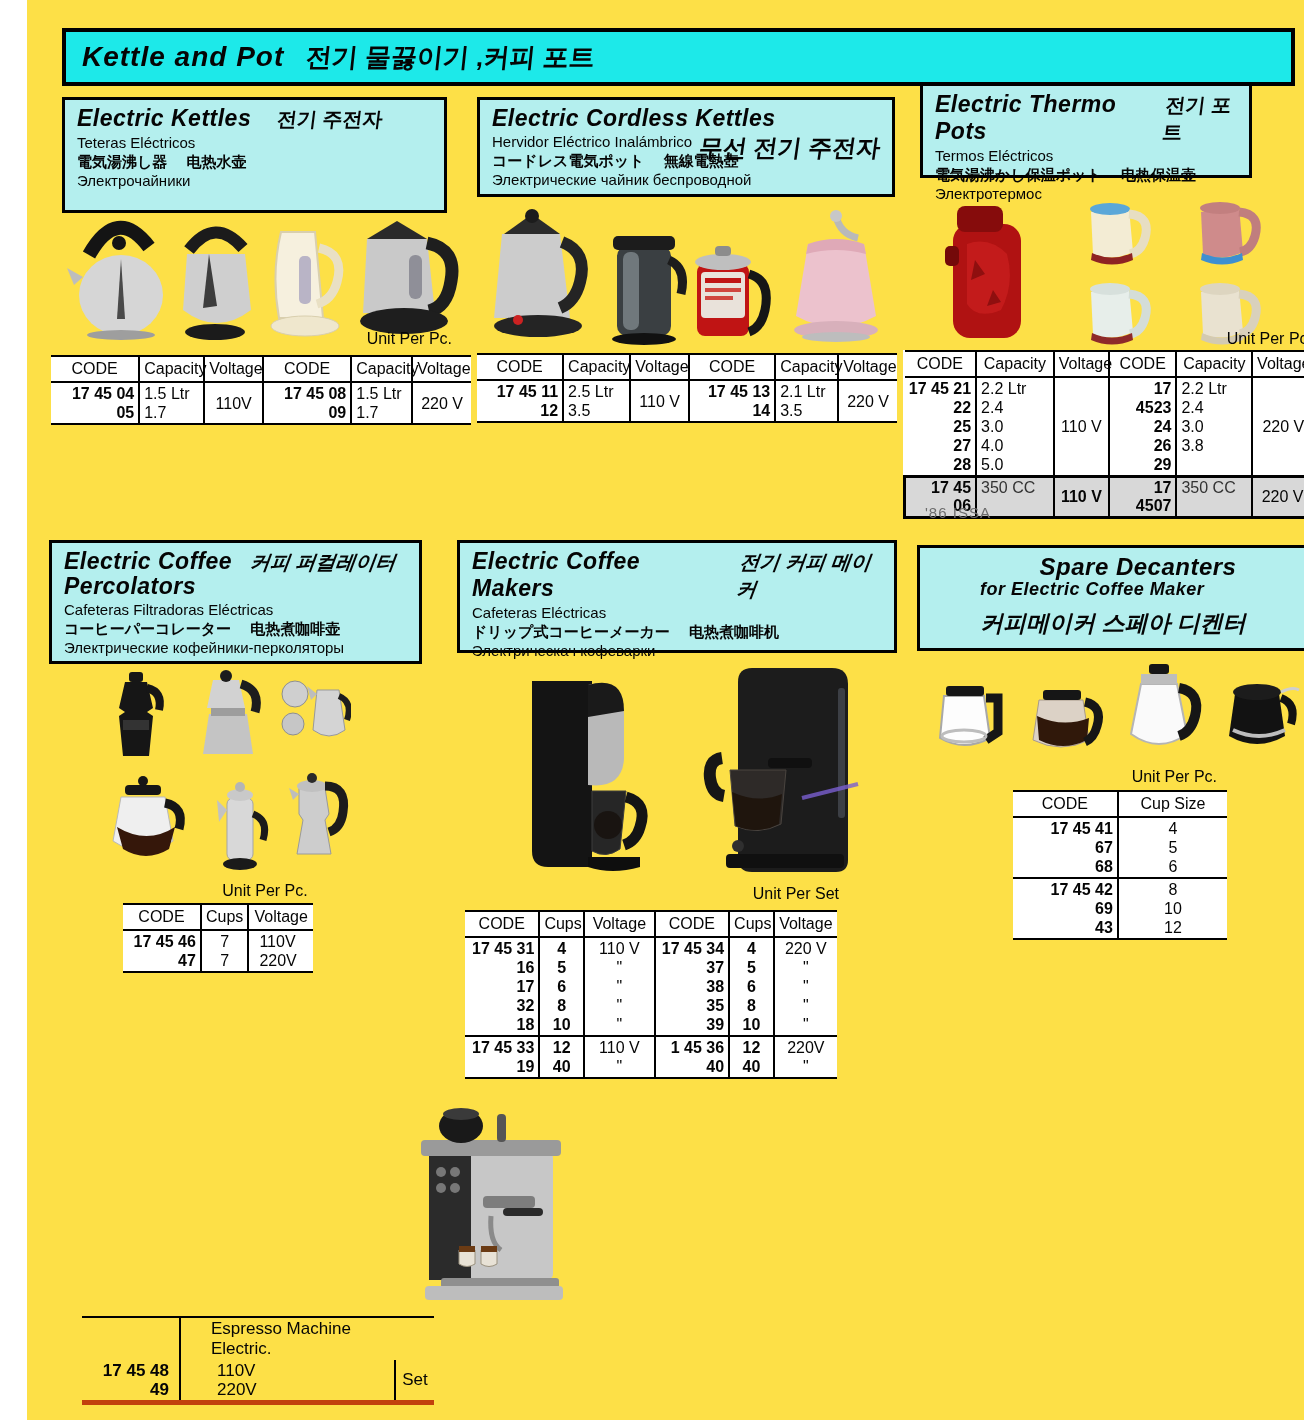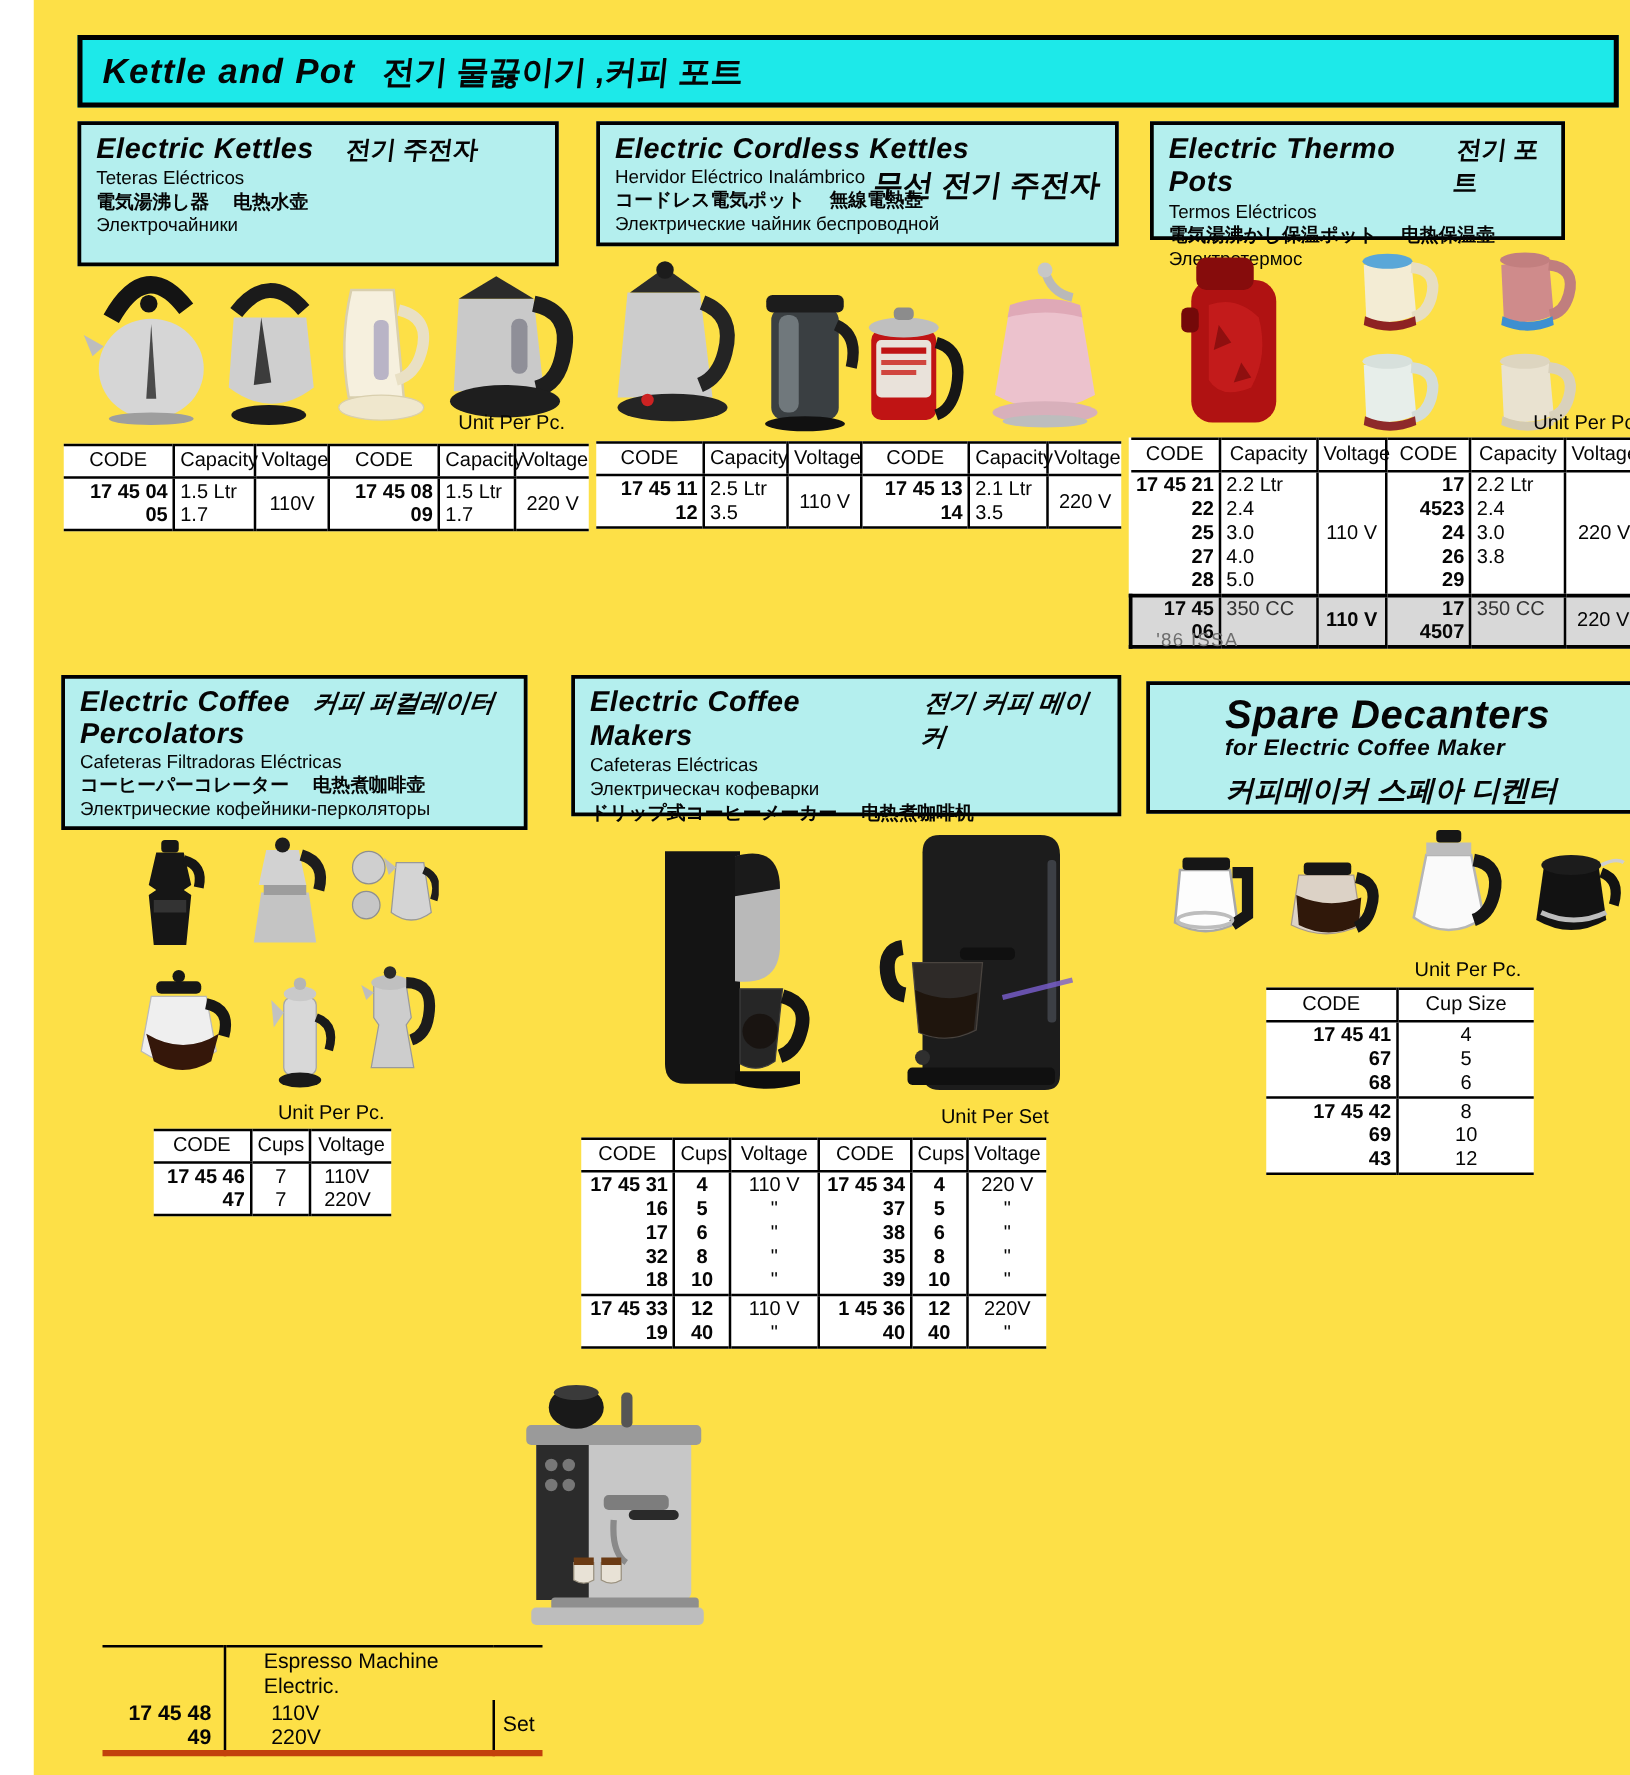--- a/index.html
+++ b/index.html
@@ -205,7 +205,7 @@
       </tbody>
   </table>
 
-  <div class="panel" style="left:893px;top:97px;width:332px;height:95px;">
+  <div class="panel" style="left:893px;top:83px;width:332px;height:95px;">
     <div class="trow">
       <span class="t-en">Electric Thermo Pots</span>
       <span class="t-ko">전기 포트</span>

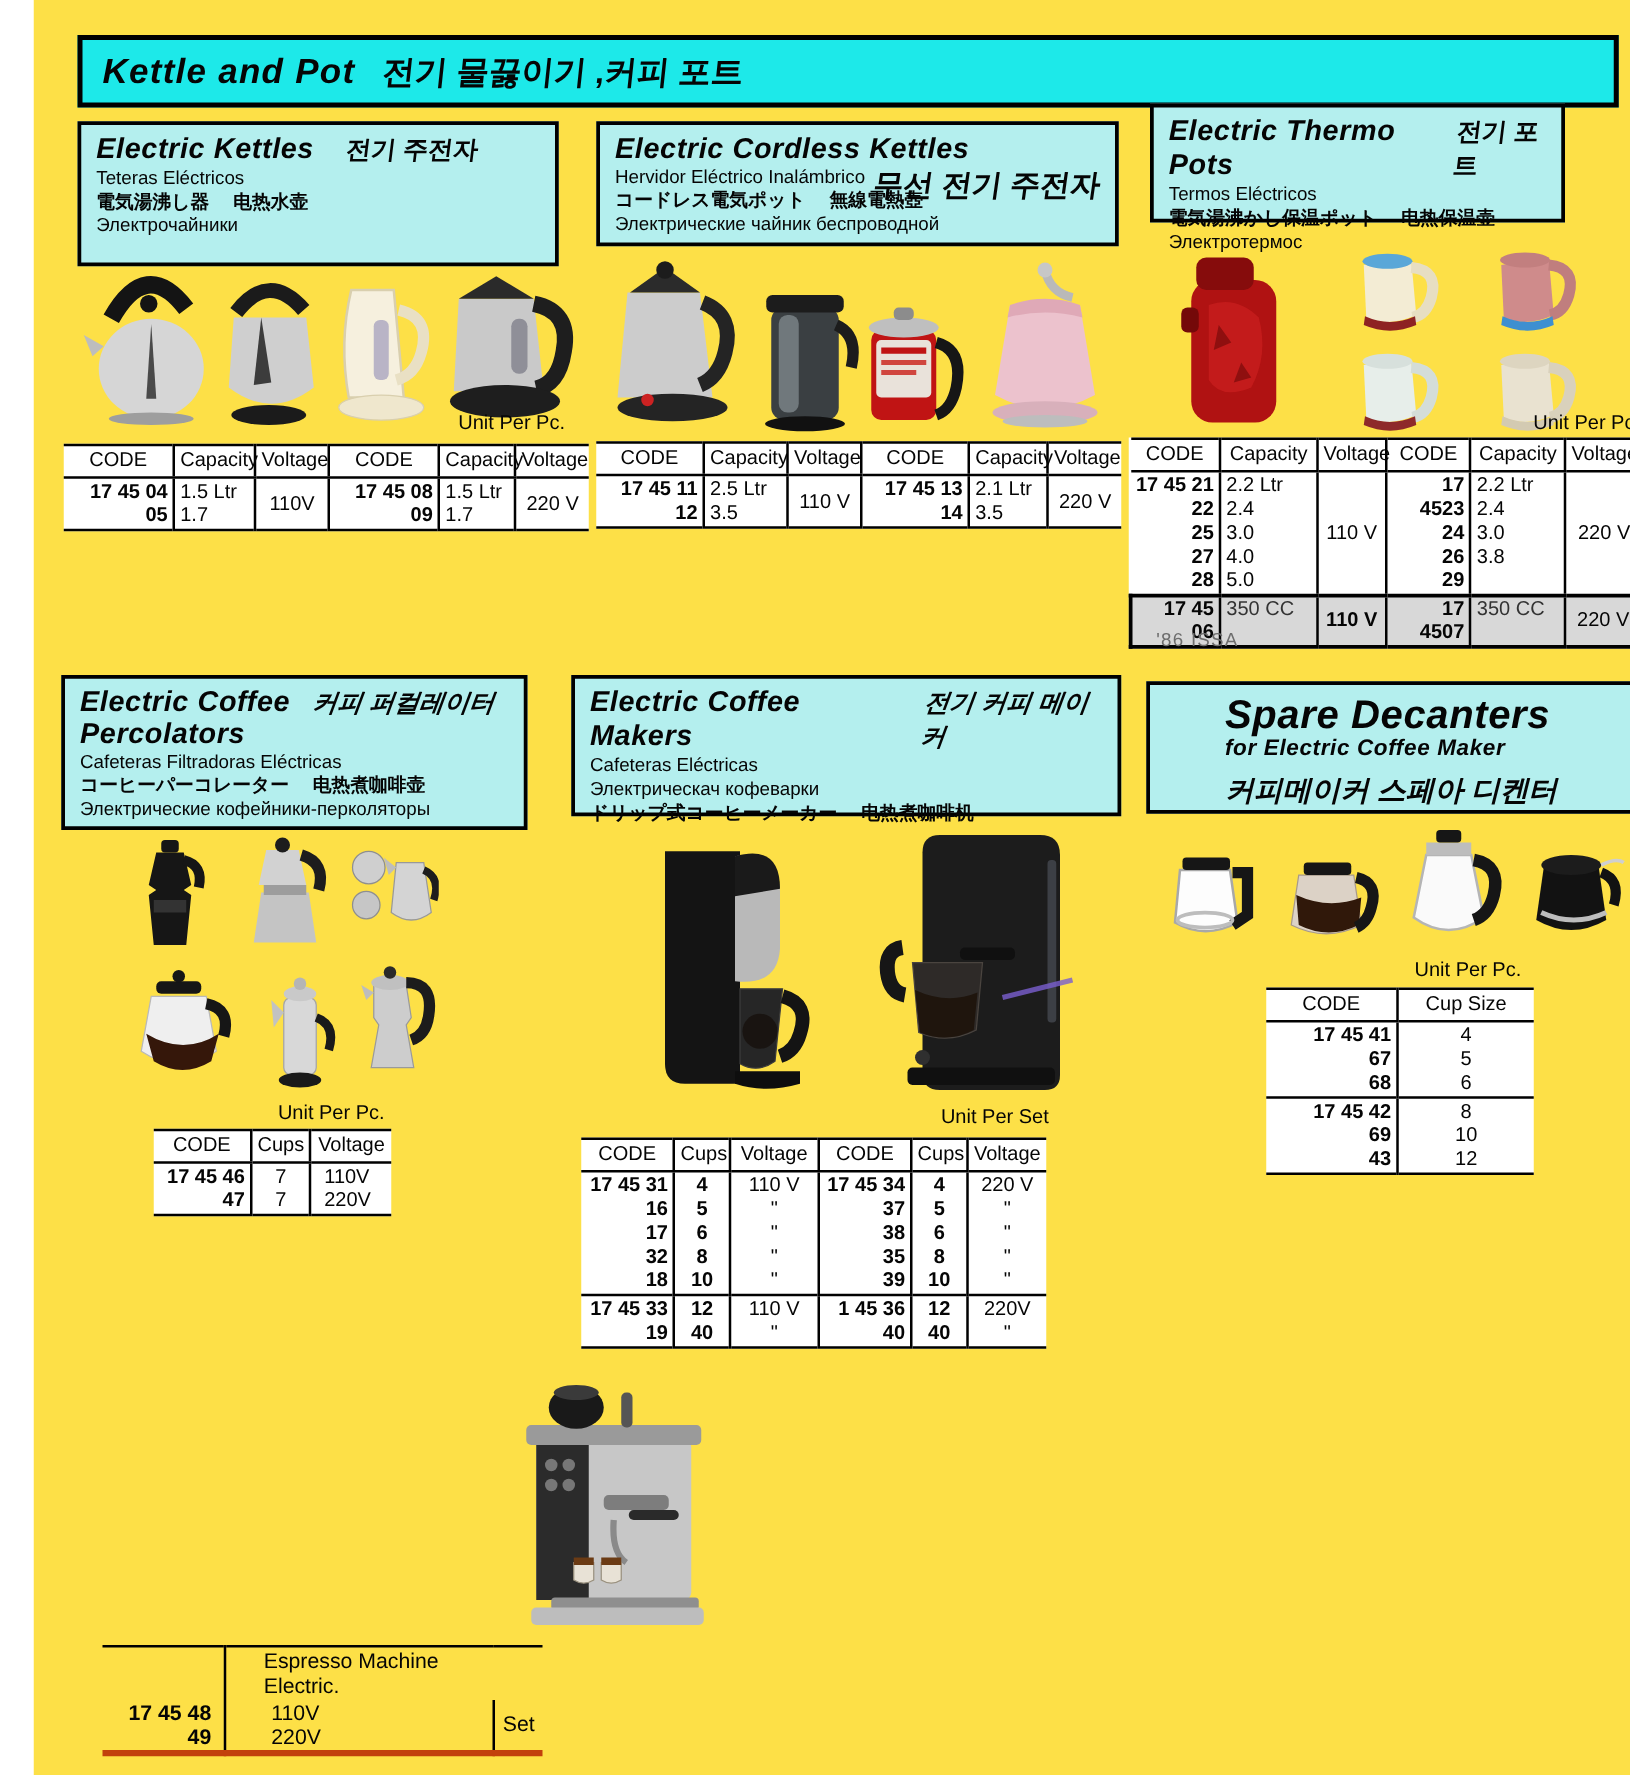--- a/index.html
+++ b/index.html
@@ -484,7 +484,7 @@
   </table>
 
   <div class="panel" style="left:890px;top:545px;width:394px;height:106px;padding-left:60px;">
-    <div class="t-en" style="font-size:32px;">Spare Decanters</div>
+    <div class="t-en" style="font-size:24px;text-align:center;">Spare Decanters</div>
     <div class="t-en" style="font-size:18px;margin-top:-2px;">for Electric Coffee Maker</div>
     <div style="font-size:23px;font-weight:bold;font-style:italic;margin-top:8px;">커피메이커 스페아 디켄터</div>
   </div>

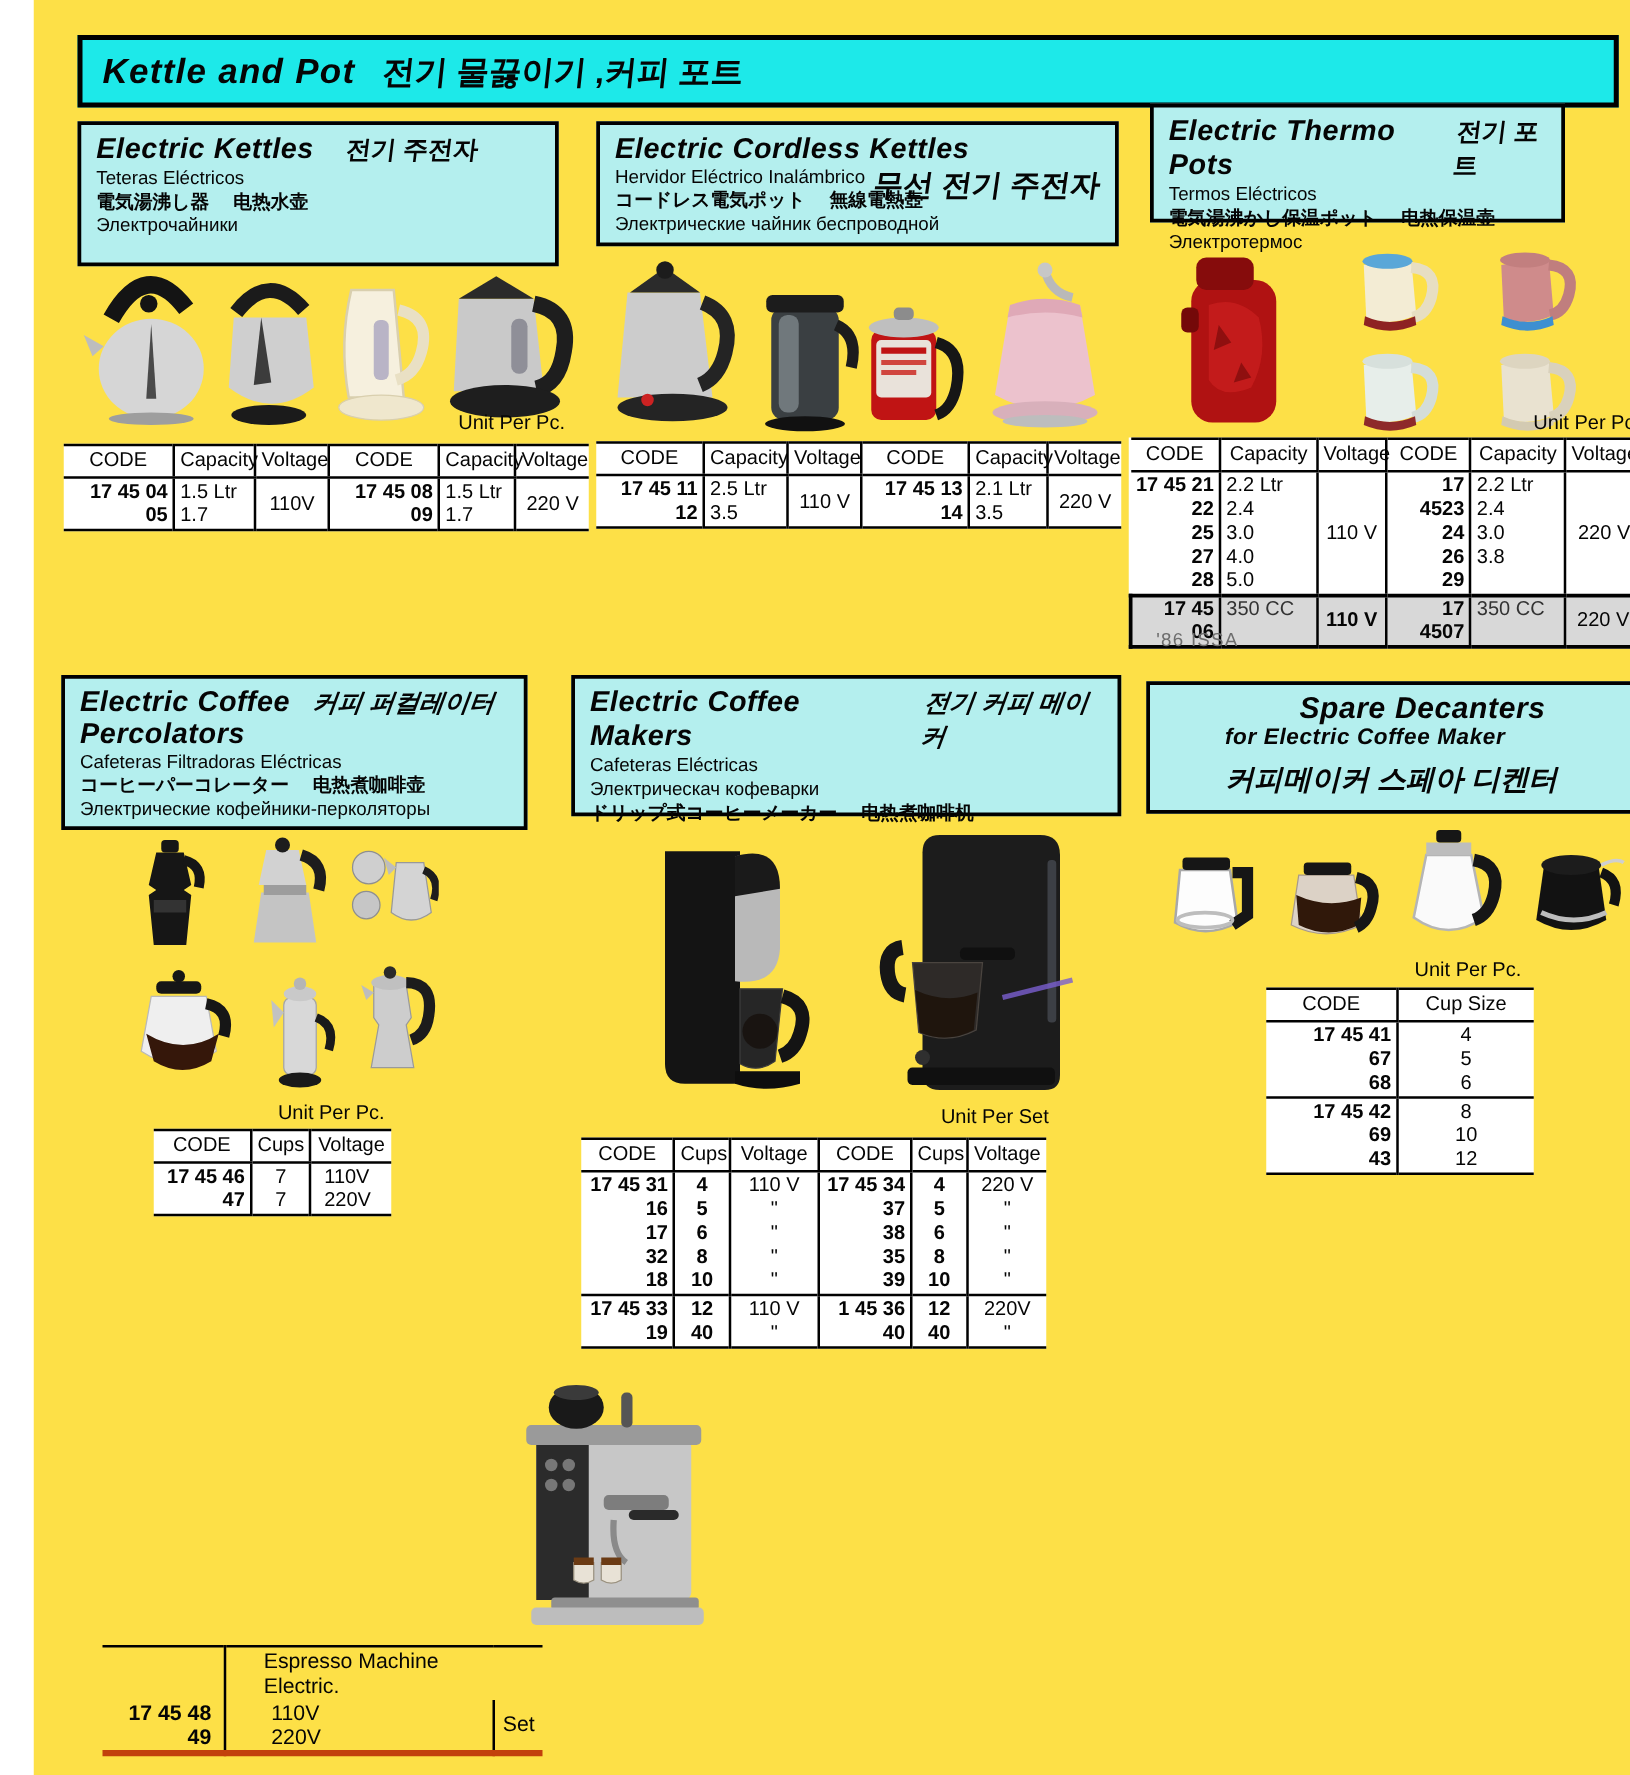--- a/index.html
+++ b/index.html
@@ -388,8 +388,8 @@
       <span class="t-ko" style="font-style:italic;">전기 커피 메이커</span>
     </div>
     <div class="sub">Cafeteras Eléctricas</div>
+    <div class="sub cjk">ドリップ式コーヒーメーカー　 电热煮咖啡机</div>
     <div class="sub">Электрическач кофеварки</div>
-    <div class="sub cjk">ドリップ式コーヒーメーカー　 电热煮咖啡机</div>
   </div>
 
   <svg class="img" style="left:465px;top:665px;" width="190" height="215" viewBox="0 0 190 215">

